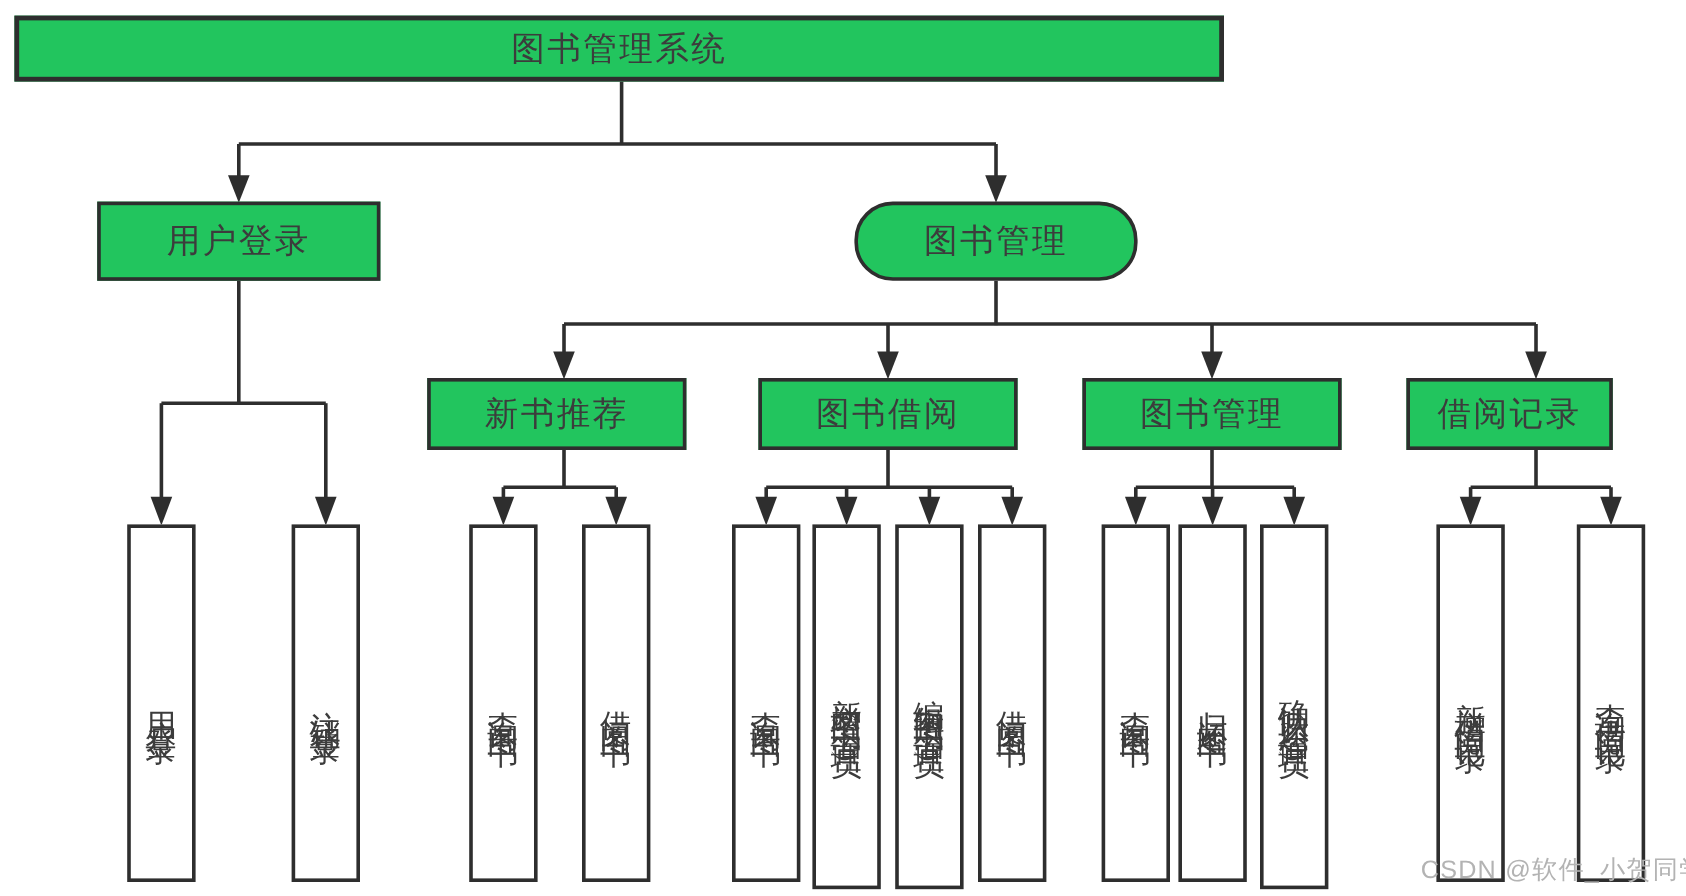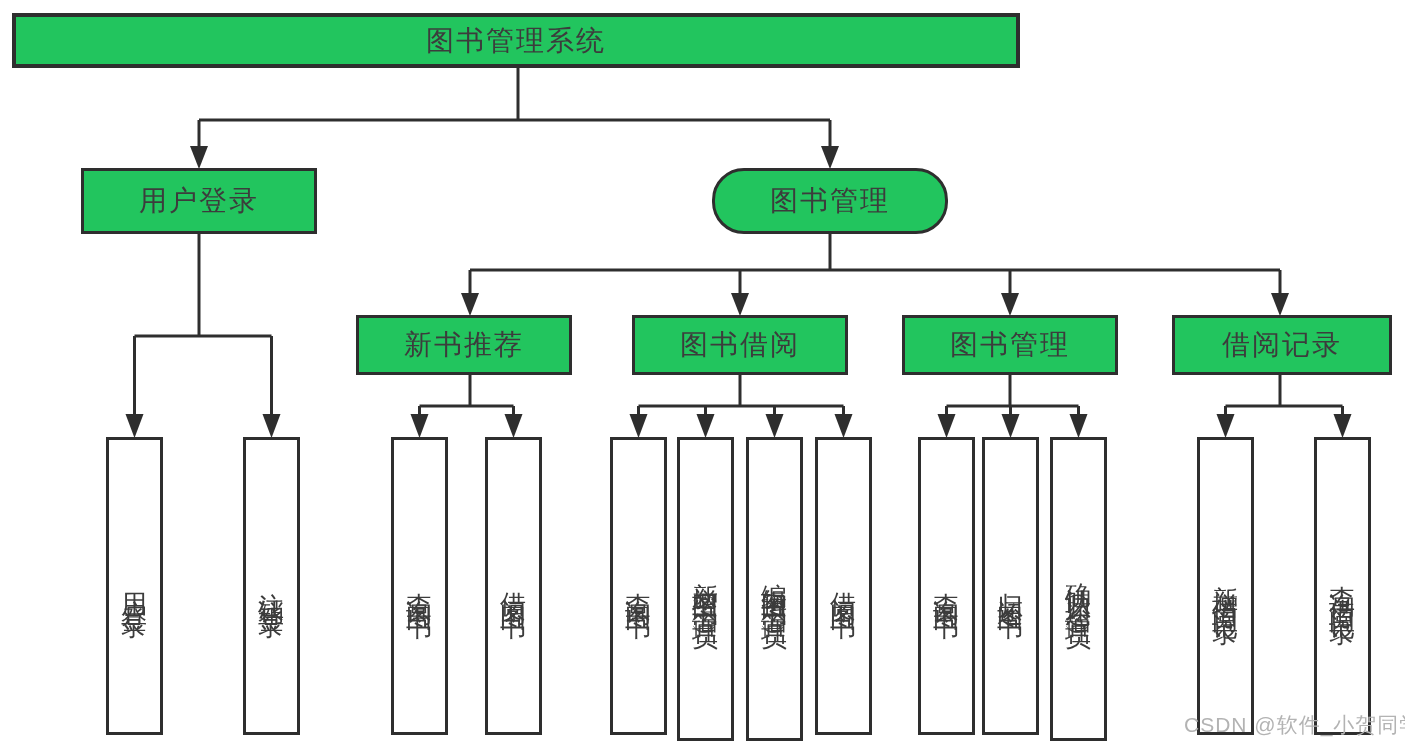--- a/index.html
+++ b/index.html
@@ -133,7 +133,7 @@
   <div class="hbox" style="left:356px;top:315px;width:216px;height:60px;">新书推荐</div>
   <div class="hbox" style="left:632px;top:315px;width:216px;height:60px;">图书借阅</div>
   <div class="hbox" style="left:902px;top:315px;width:216px;height:60px;">图书管理</div>
-  <div class="hbox" style="left:1172px;top:315px;width:220px;height:60px;">借阅记录</div>
+  <div class="hbox" style="left:1172px;top:315px;width:172px;height:60px;">借阅记录</div>
 
   <div class="vbox" style="left:106px;">用户登录</div>
   <div class="vbox" style="left:243px;">注销登录</div>

